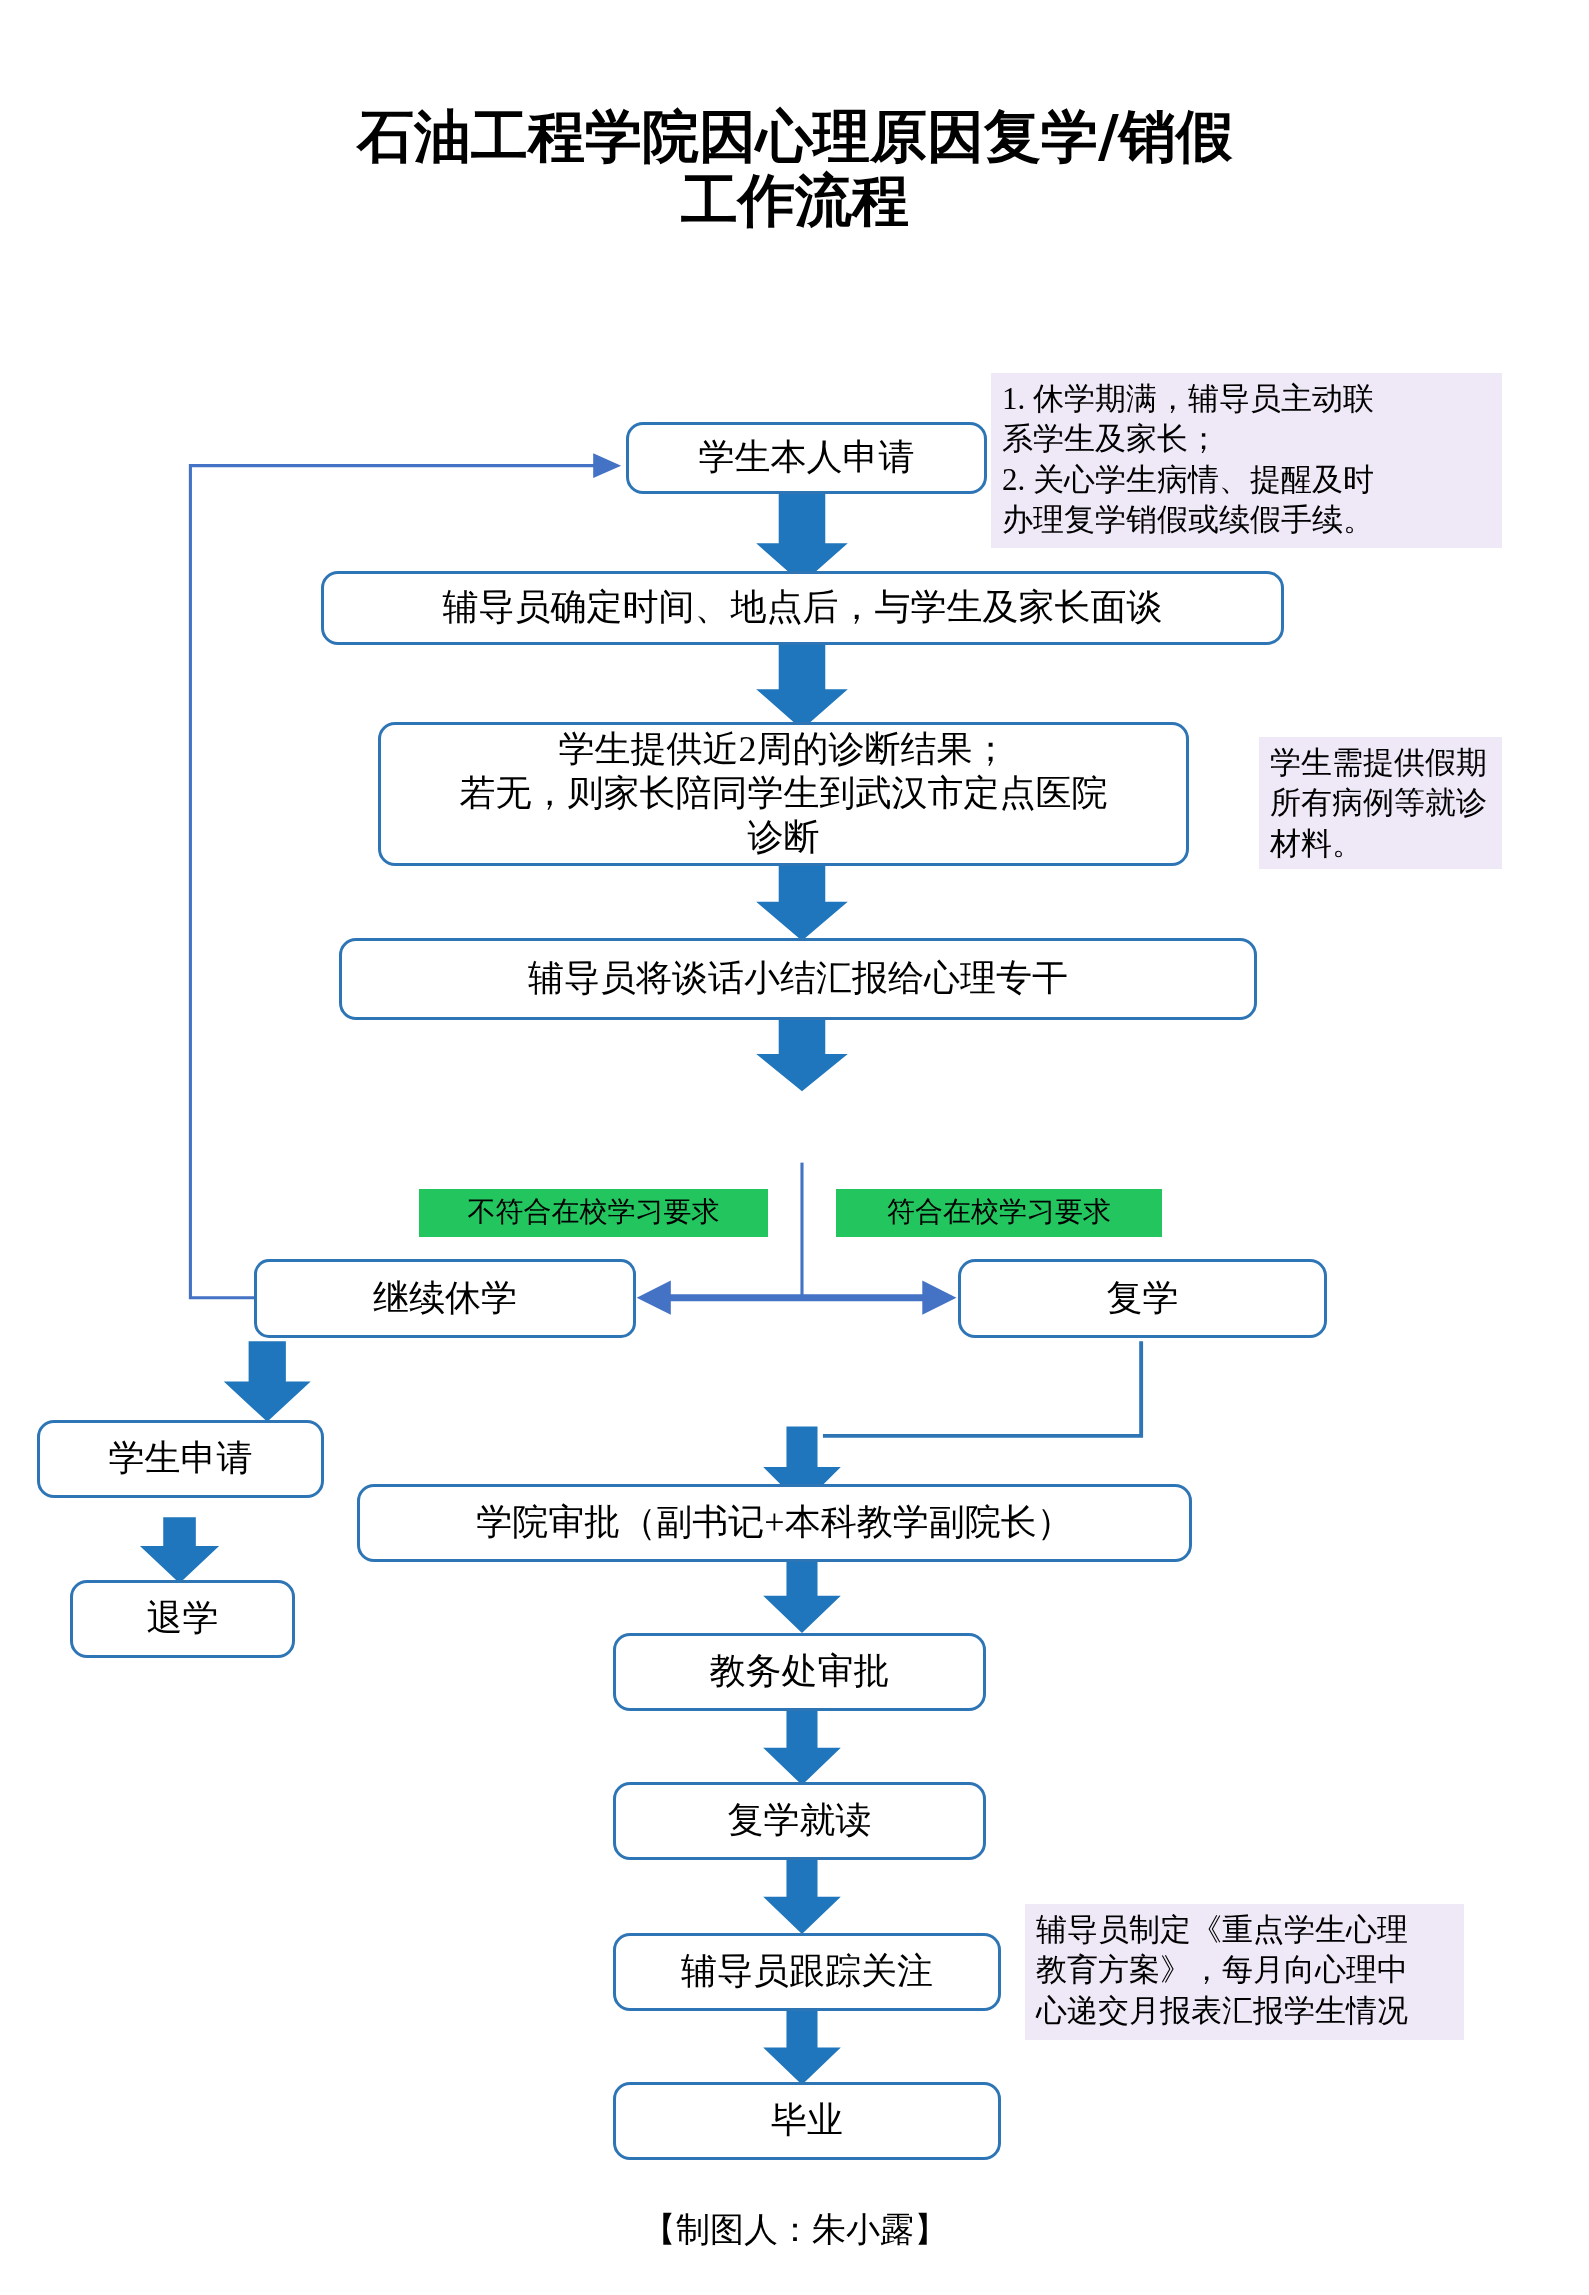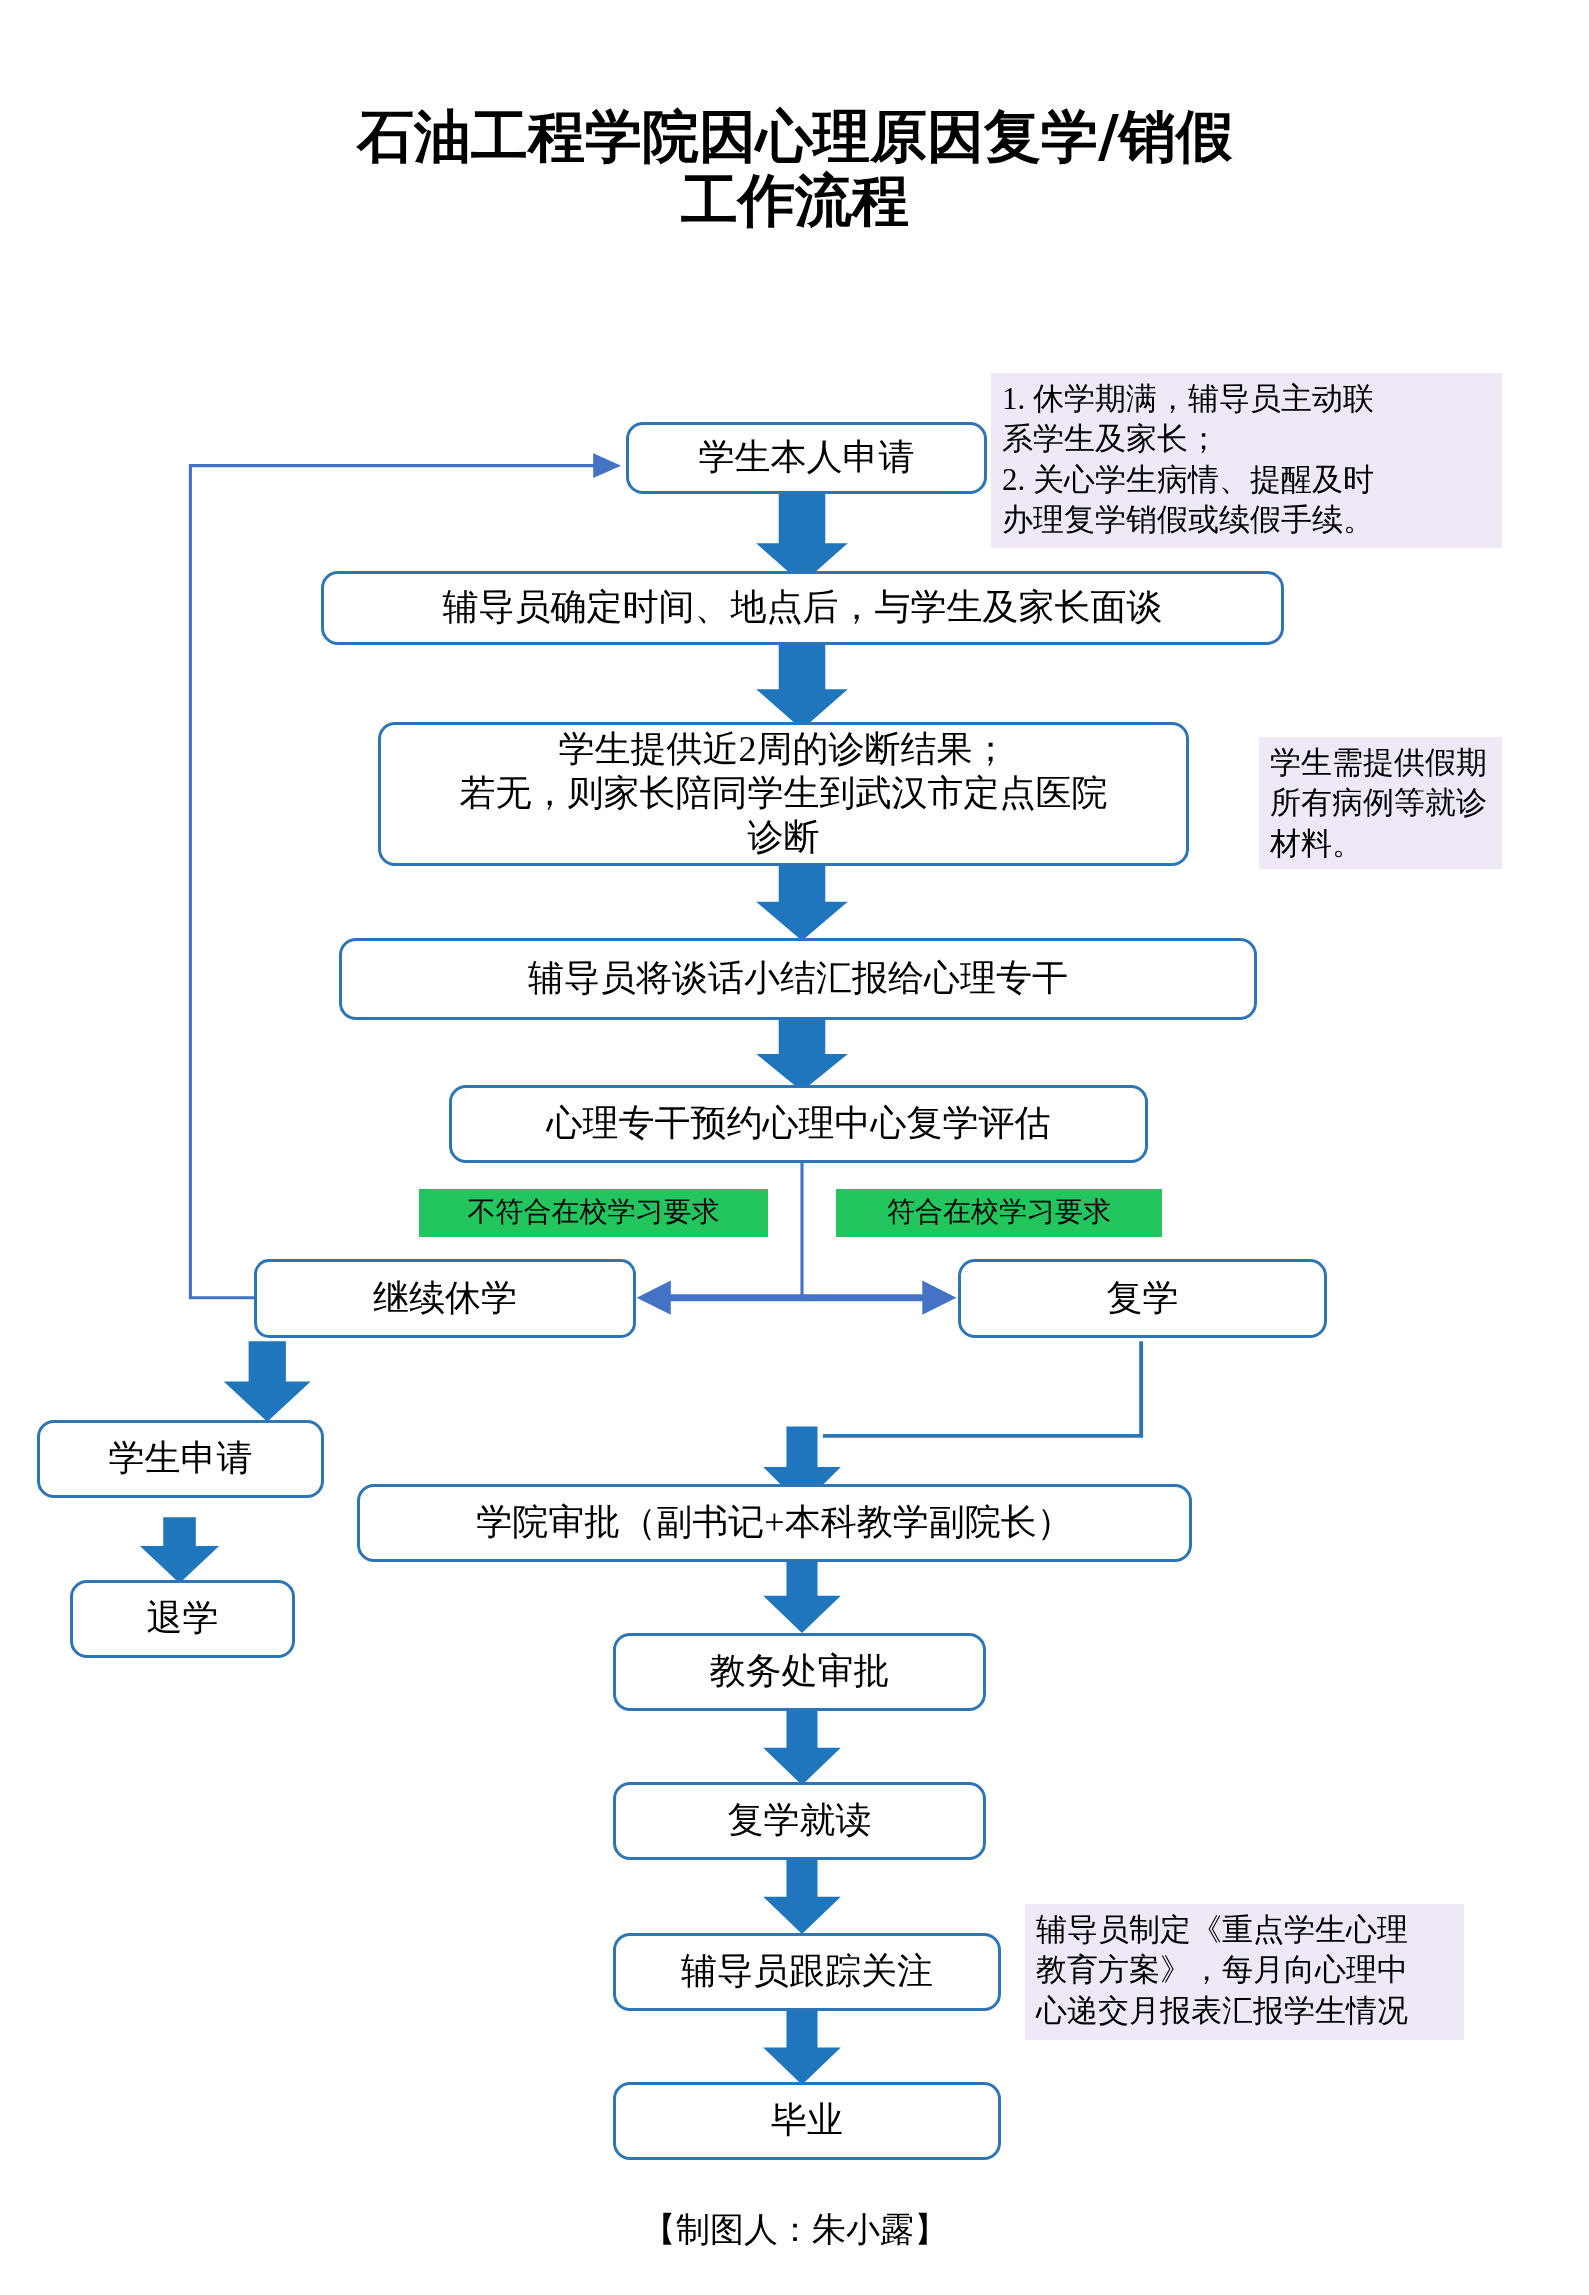--- a/index.html
+++ b/index.html
@@ -190,7 +190,6 @@
 
   <div class="node" style="left:339px; top:938px; width:918px; height:82px;">辅导员将谈话小结汇报给心理专干</div>
 
-  <div class="node" style="left:449px; top:1085px; width:699px; height:78px;">心理专干预约心理中心复学评估</div>
 
   <div class="node" style="left:254px; top:1259px; width:382px; height:79px;border-radius:15px;">继续休学</div>
 

